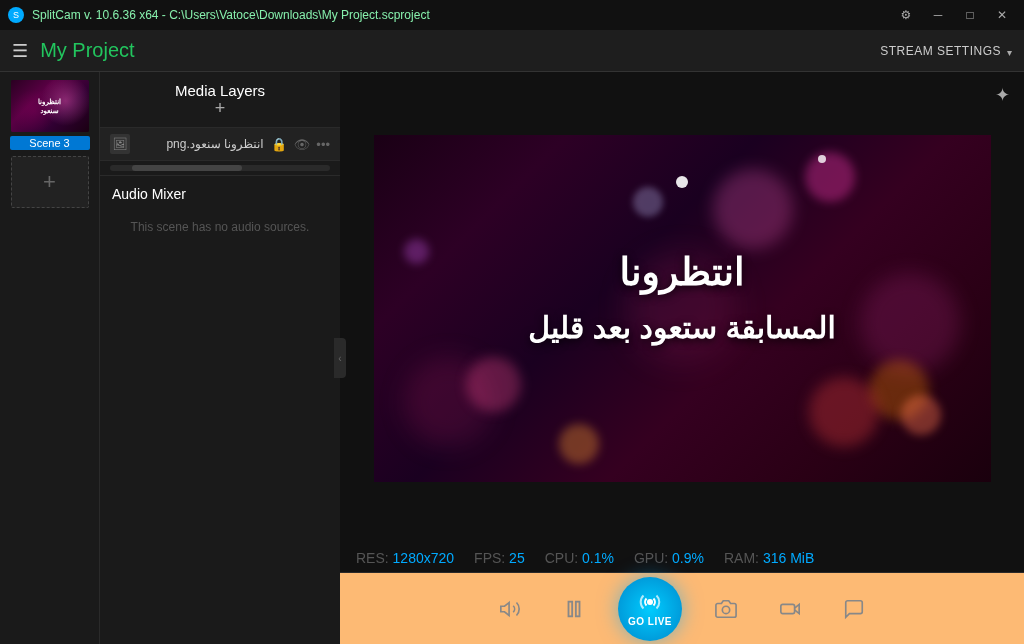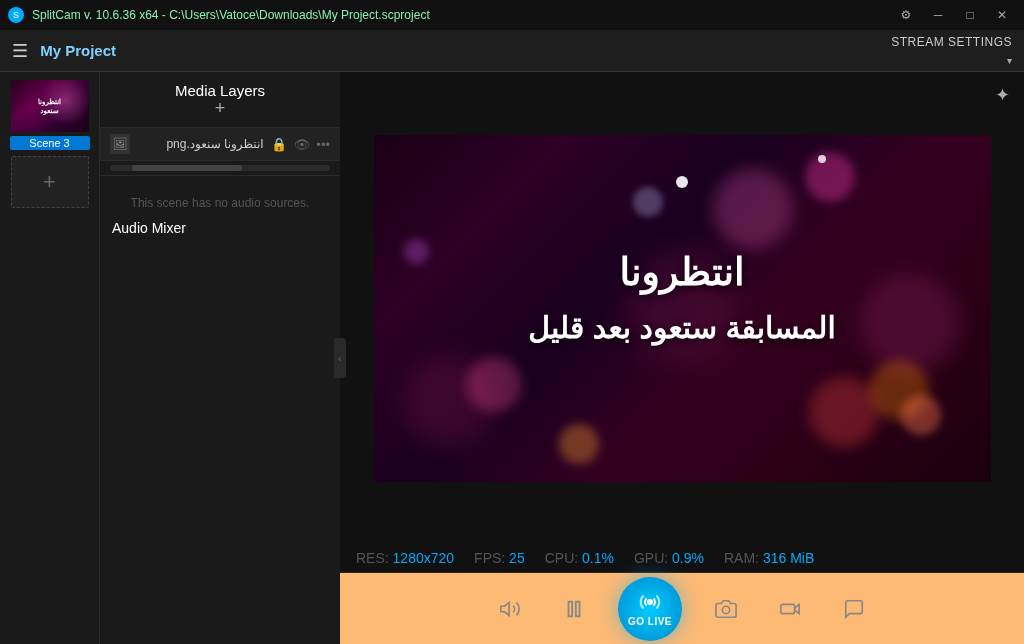--- a/index.html
+++ b/index.html
@@ -84,9 +84,9 @@
       color: #ccc;
     }
     #project-title {
-      font-size: 15px;
-      color: #7dd3fc;
-      font-weight: 700;
+      font-size: 20px;
+      color: #22c55e;
+      font-weight: 400;
     }
     #toolbar-right {
       display: flex;

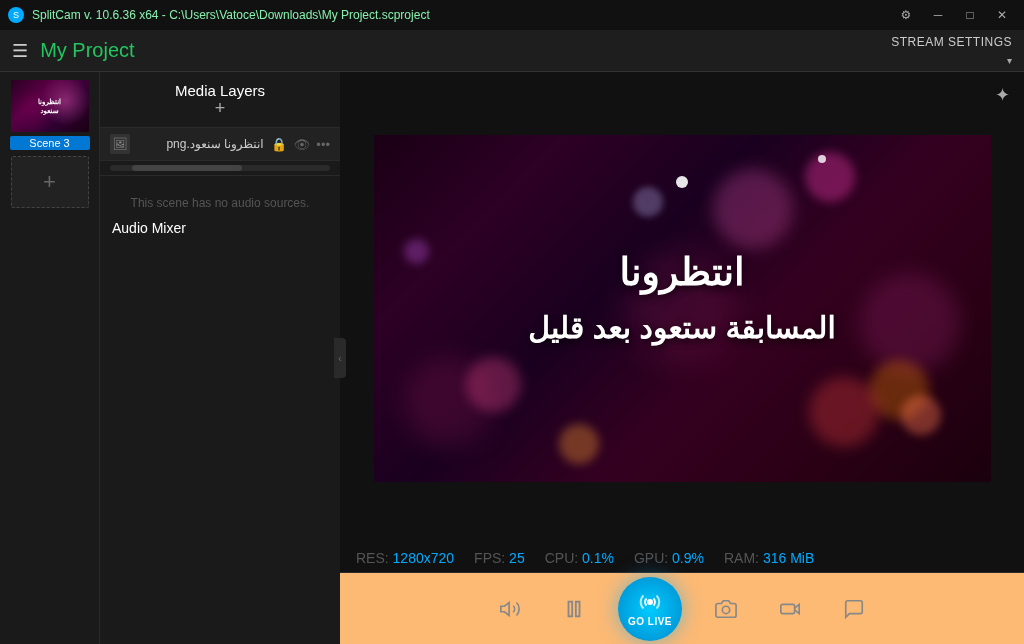--- a/index.html
+++ b/index.html
@@ -92,7 +92,6 @@
       display: flex;
       align-items: flex-end;
       gap: 6px;
-      flex-direction: column;
     }
     #stream-settings-btn {
       font-size: 12px;

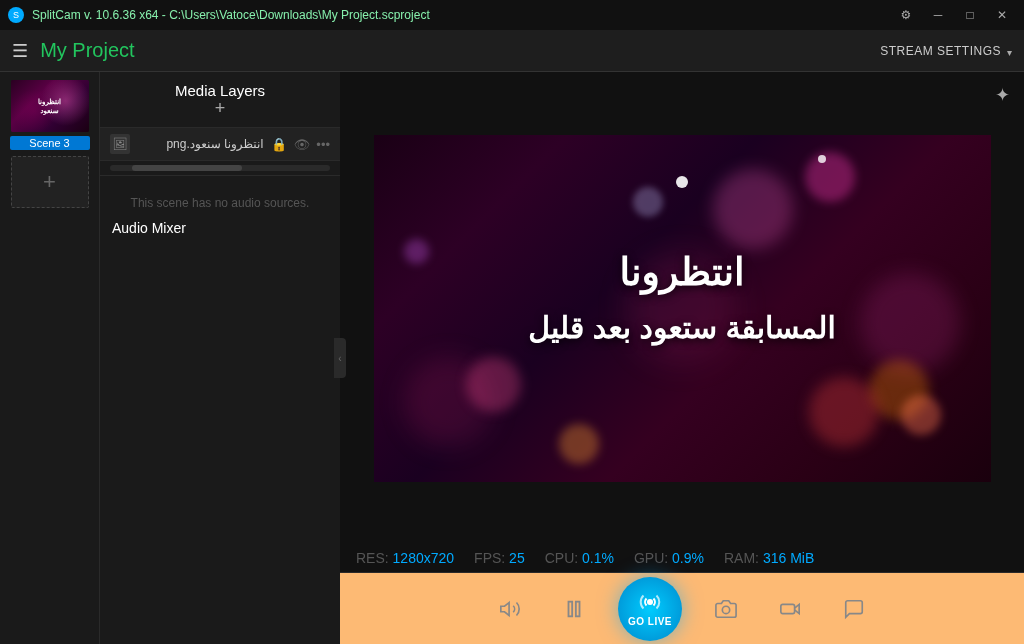--- a/index.html
+++ b/index.html
@@ -546,8 +546,8 @@
         </div>
 
         <div id="audio-mixer">
+          <div id="audio-mixer-title">Audio Mixer</div>
           <div id="audio-mixer-empty">This scene has no audio sources.</div>
-          <div id="audio-mixer-title">Audio Mixer</div>
         </div>
       </div>
     </div>

